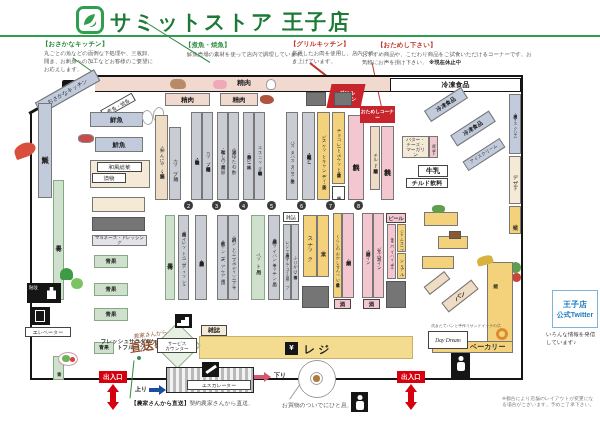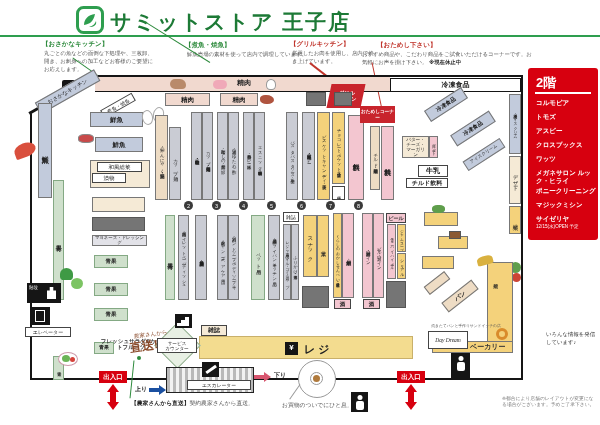--- a/index.html
+++ b/index.html
@@ -347,20 +347,6 @@
   <div class="abs body-txt" style="left:282px;top:401px;font-size:5.8px">お買物のついでにひと息。</div>
   <div class="abs" style="left:300px;top:384px;width:18px;height:1px;background:#999;transform:rotate(125deg);transform-origin:left center"></div>
 
-  <div class="abs" style="left:528px;top:68px;width:70px;height:172px;background:#d7000f;border-radius:3px;color:#fff">
-    <div style="position:absolute;left:8px;top:6px;font-size:13px;font-weight:bold">2階</div>
-    <div style="position:absolute;left:7px;top:24px;width:56px;height:1.5px;background:#fff"></div>
-    <div class="abs" style="left:8px;top:31px;font-size:6.5px;font-weight:bold">コルモピア</div>
-    <div class="abs" style="left:8px;top:45px;font-size:6.5px;font-weight:bold">トモズ</div>
-    <div class="abs" style="left:8px;top:59px;font-size:6.5px;font-weight:bold">アスビー</div>
-    <div class="abs" style="left:8px;top:73px;font-size:6.5px;font-weight:bold">クロスブックス</div>
-    <div class="abs" style="left:8px;top:87px;font-size:6.5px;font-weight:bold">ワッツ</div>
-    <div class="abs" style="left:8px;top:101px;width:58px;font-size:6.5px;font-weight:bold;line-height:1.3">メガネサロン ルック・ヒライ</div>
-    <div class="abs" style="left:8px;top:119px;font-size:6.5px;font-weight:bold">ポニークリーニング</div>
-    <div class="abs" style="left:8px;top:133px;font-size:6.5px;font-weight:bold">マジックミシン</div>
-    <div class="abs" style="left:8px;top:147px;font-size:6.5px;font-weight:bold">サイゼリヤ</div>
-    <div class="abs" style="left:8px;top:156px;font-size:4.6px">12/15(水)OPEN 予定</div>
-  </div>
 
   <div class="abs" style="left:546px;top:331px;width:54px;font-size:5.4px;color:#333;line-height:1.4">いろんな情報を発信しています♪</div>
 

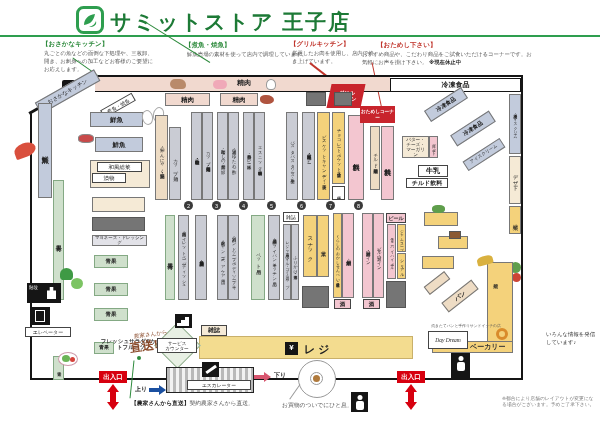--- a/index.html
+++ b/index.html
@@ -348,6 +348,10 @@
   <div class="abs" style="left:300px;top:384px;width:18px;height:1px;background:#999;transform:rotate(125deg);transform-origin:left center"></div>
 
 
+  <div class="abs lbl" style="left:552px;top:290px;width:46px;height:38px;border:1.5px solid #7fb4d8;flex-direction:column">
+    <span style="font-size:8px;font-weight:bold;color:#1b7ac0">王子店</span>
+    <span style="font-size:7px;font-weight:bold;color:#1b7ac0">公式Twitter</span>
+  </div>
   <div class="abs" style="left:546px;top:331px;width:54px;font-size:5.4px;color:#333;line-height:1.4">いろんな情報を発信しています♪</div>
 
   <div class="abs" style="left:502px;top:396px;width:96px;font-size:4.8px;color:#777;line-height:1.35">※都合により店舗のレイアウトが変更になる場合がございます。予めご了承下さい。</div>

